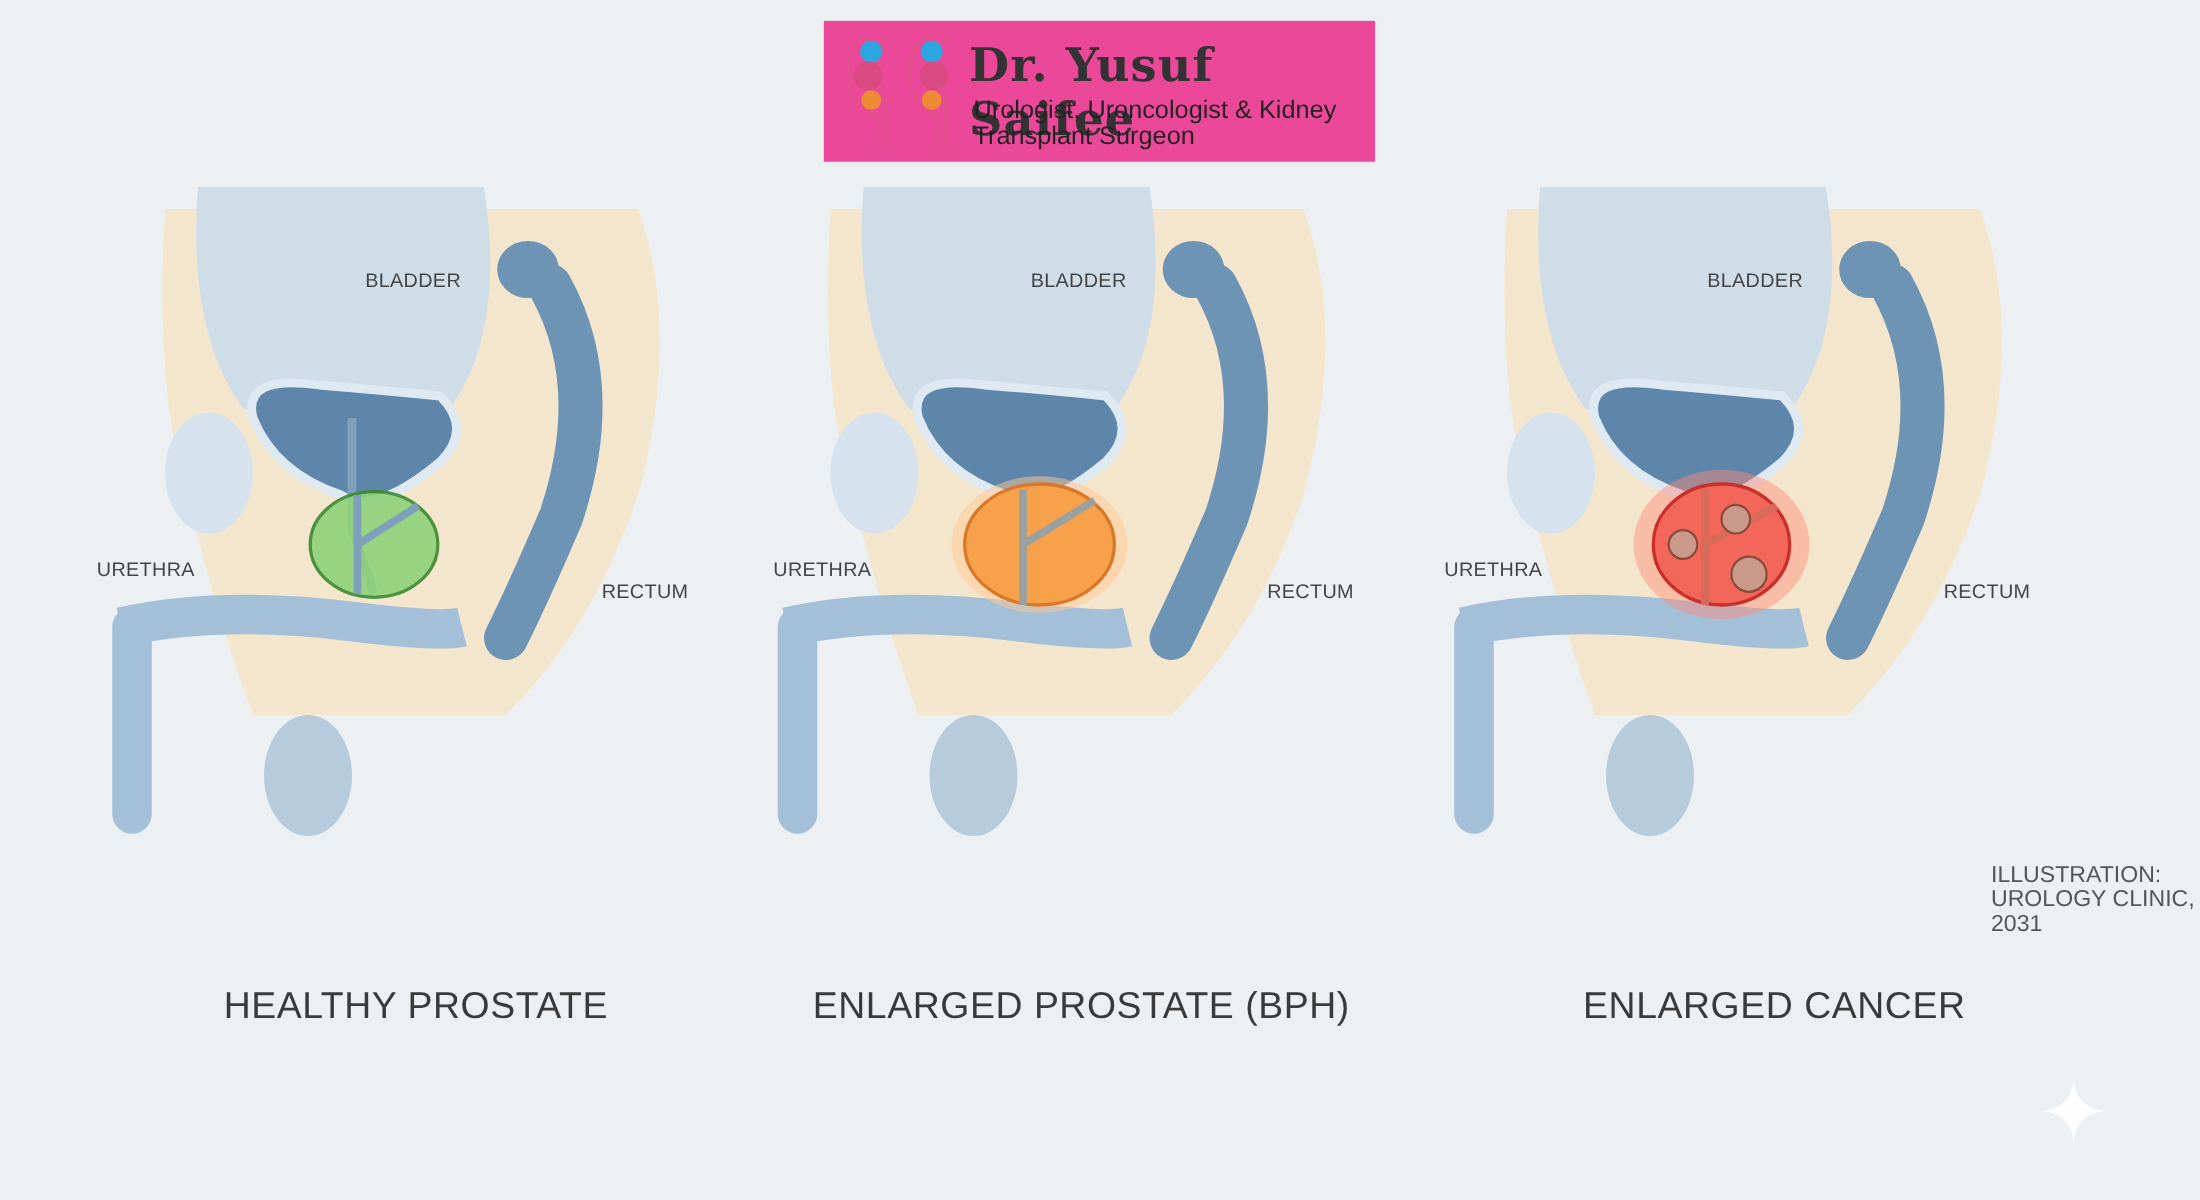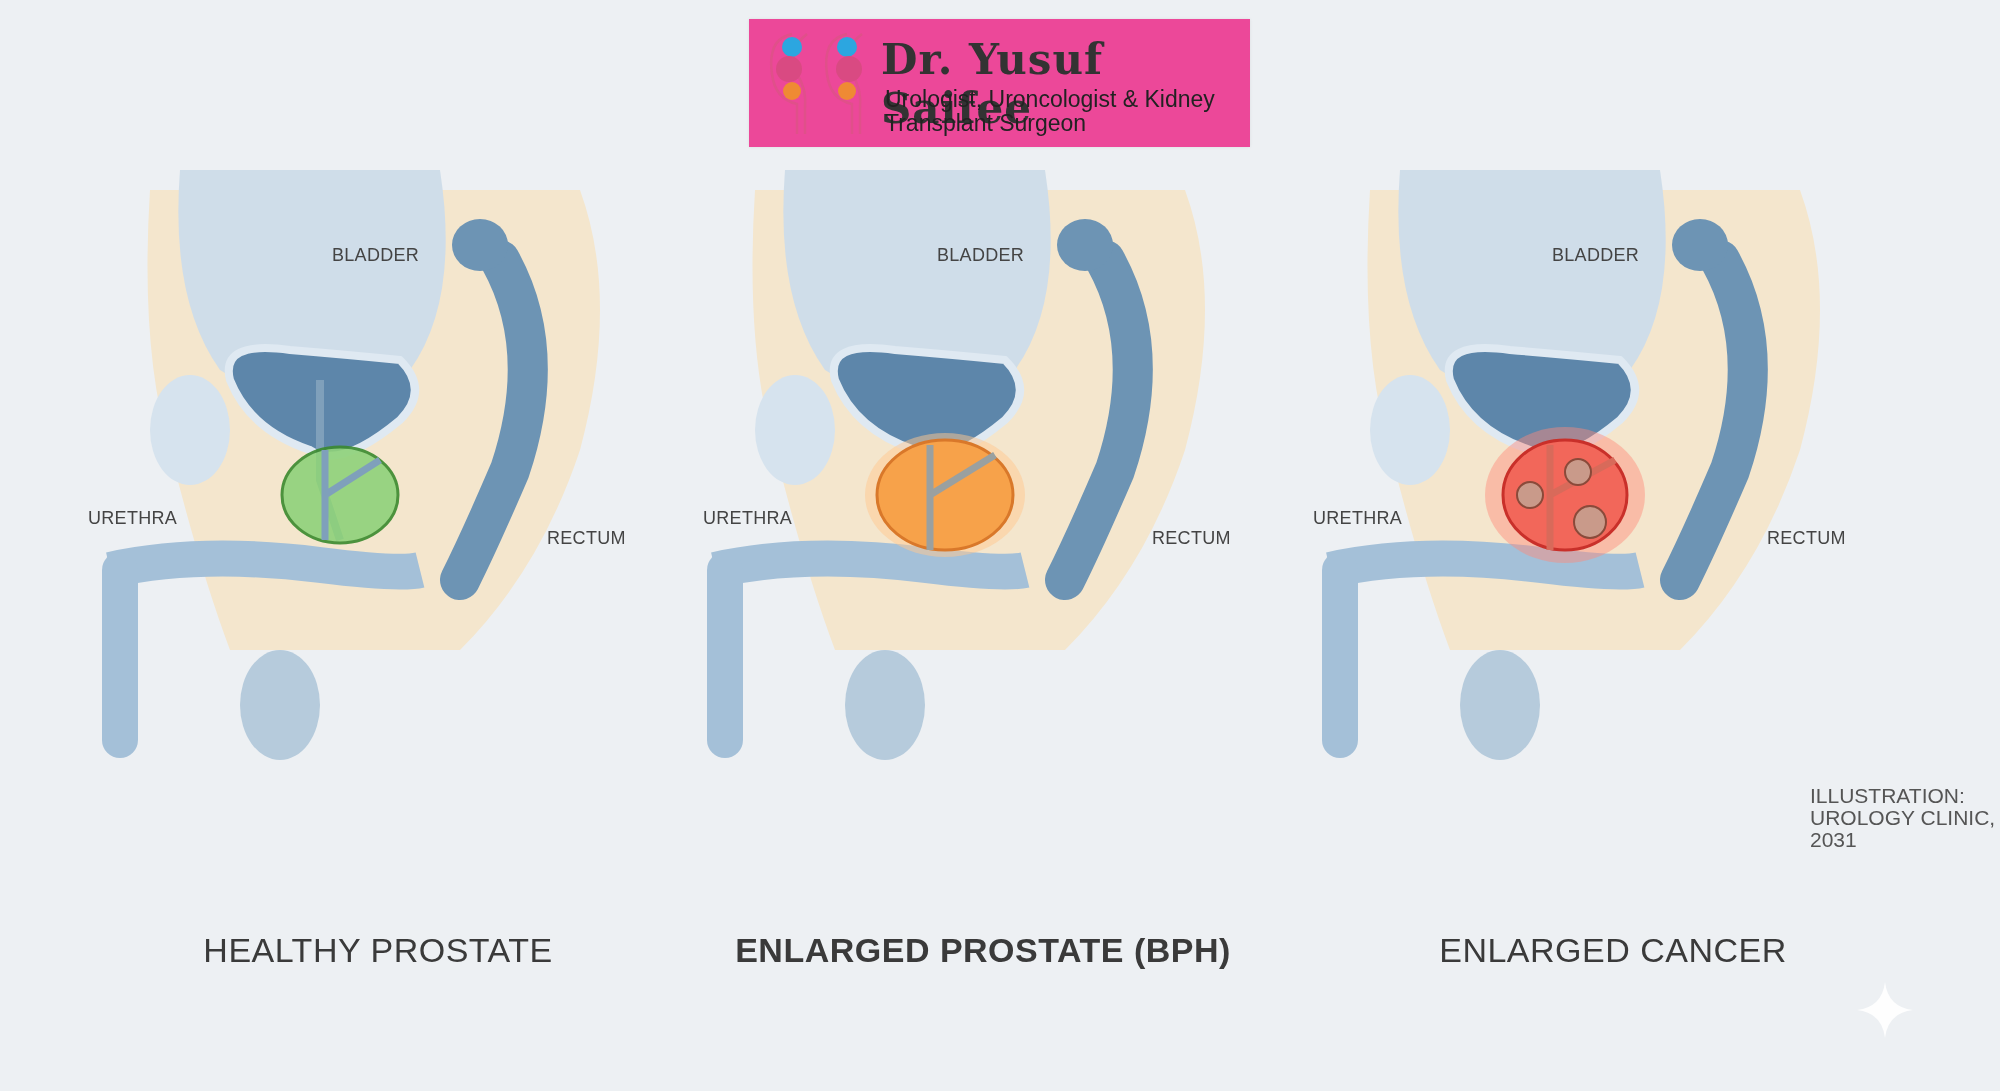--- a/index.html
+++ b/index.html
@@ -11,7 +11,7 @@
   .panel{position:absolute;top:150px;width:600px;height:680px;}
   .panel svg{position:absolute;left:0;top:0;}
   .label{position:absolute;font-family:"Liberation Sans",sans-serif;font-size:18px;color:#444;letter-spacing:0.3px;margin-top:20px;}
-  .caption{position:absolute;top:931px;font-size:34px;color:#3a3a3a;text-align:center;width:600px;letter-spacing:0.5px;}
+  .caption{position:absolute;top:895px;font-size:34px;color:#3a3a3a;text-align:center;width:600px;letter-spacing:0.5px;}
   .credit{position:absolute;left:1810px;top:785px;font-size:21px;line-height:22px;color:#555;}
   .sparkle{position:absolute;left:1855px;top:980px;width:60px;height:60px;}
 </style>

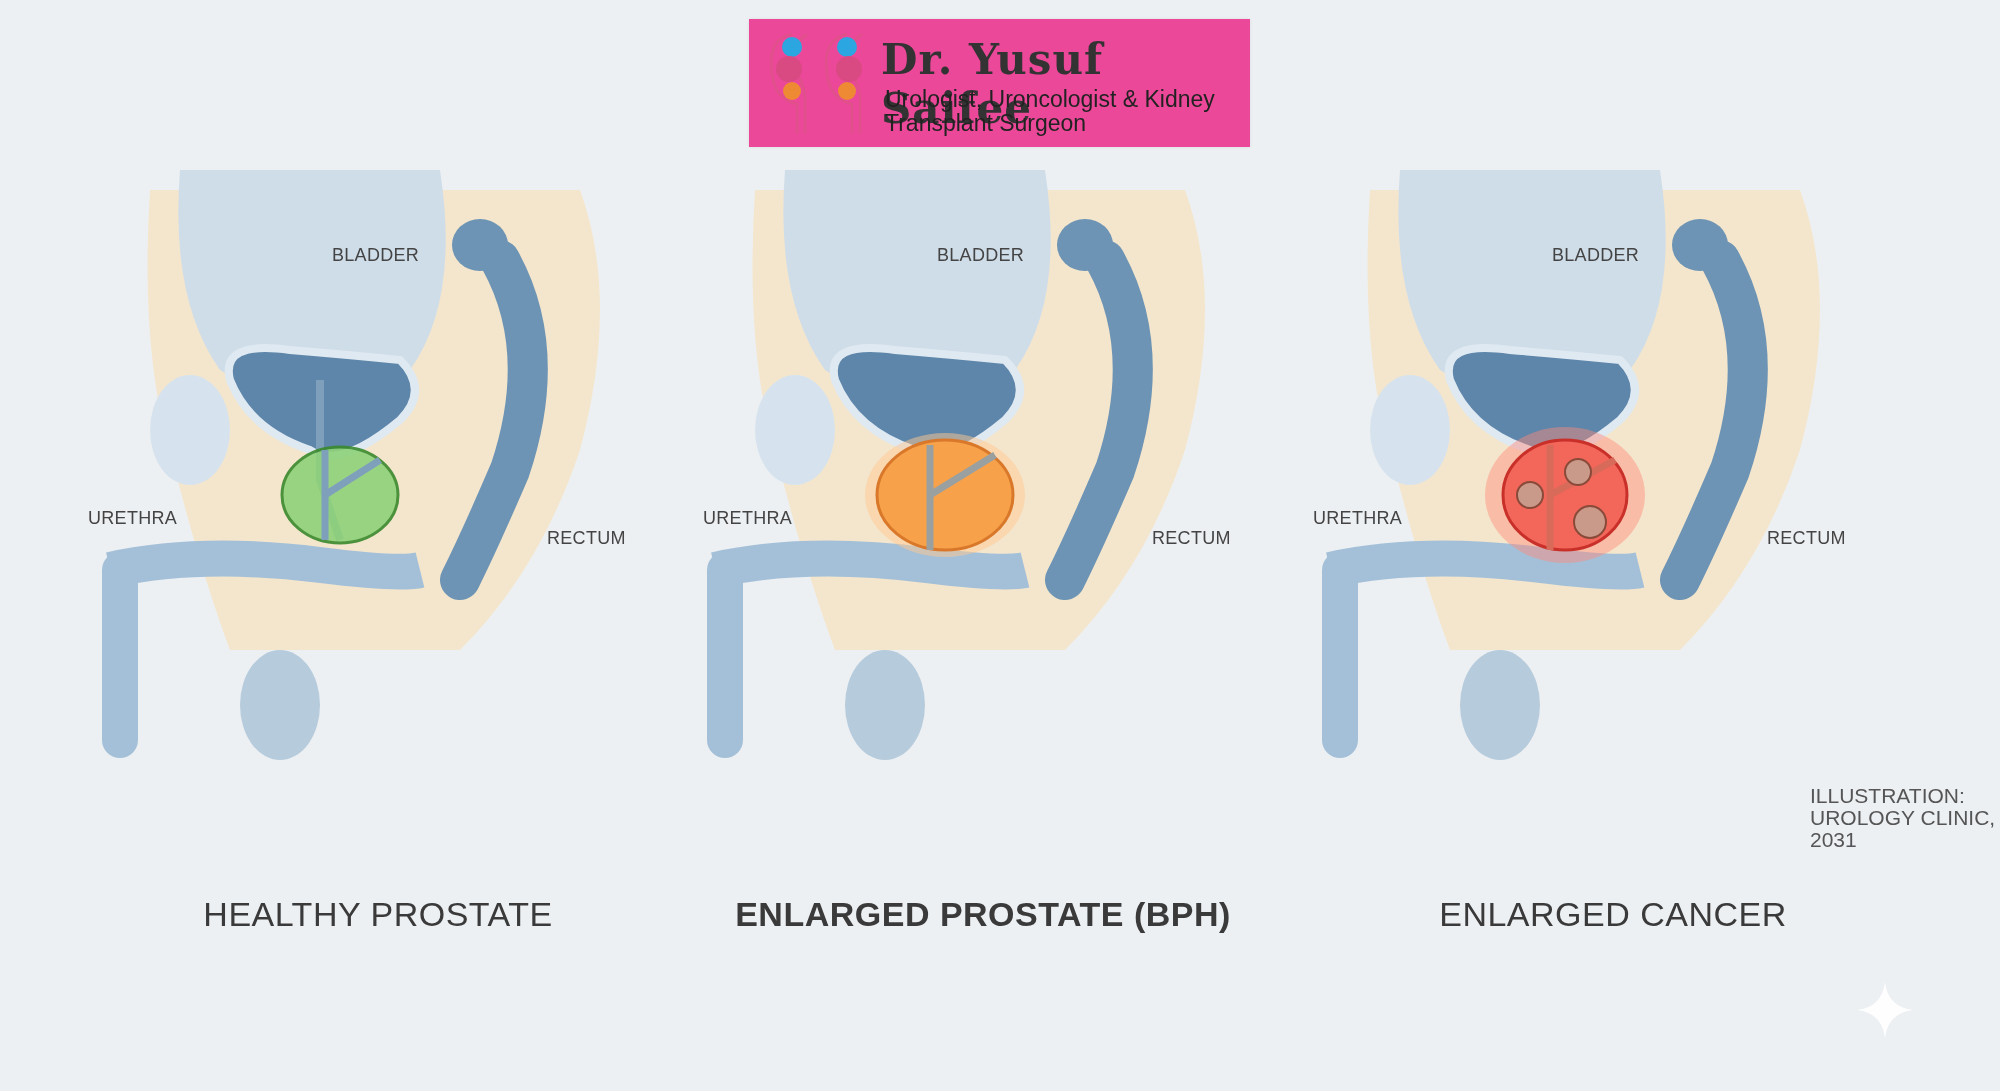--- a/index.html
+++ b/index.html
@@ -78,7 +78,7 @@
   <div class="label" style="left:18px;top:338px;">URETHRA</div>
   <div class="label" style="left:467px;top:358px;">RECTUM</div>
 </div>
-<div class="caption" style="left:683px;font-weight:bold;">ENLARGED PROSTATE (BPH)</div>
+<div class="caption" style="left:683px;">ENLARGED PROSTATE (BPH)</div>
 
 <div class="panel" style="left:1300px;">
   <svg width="600" height="680" viewBox="0 0 600 680">

